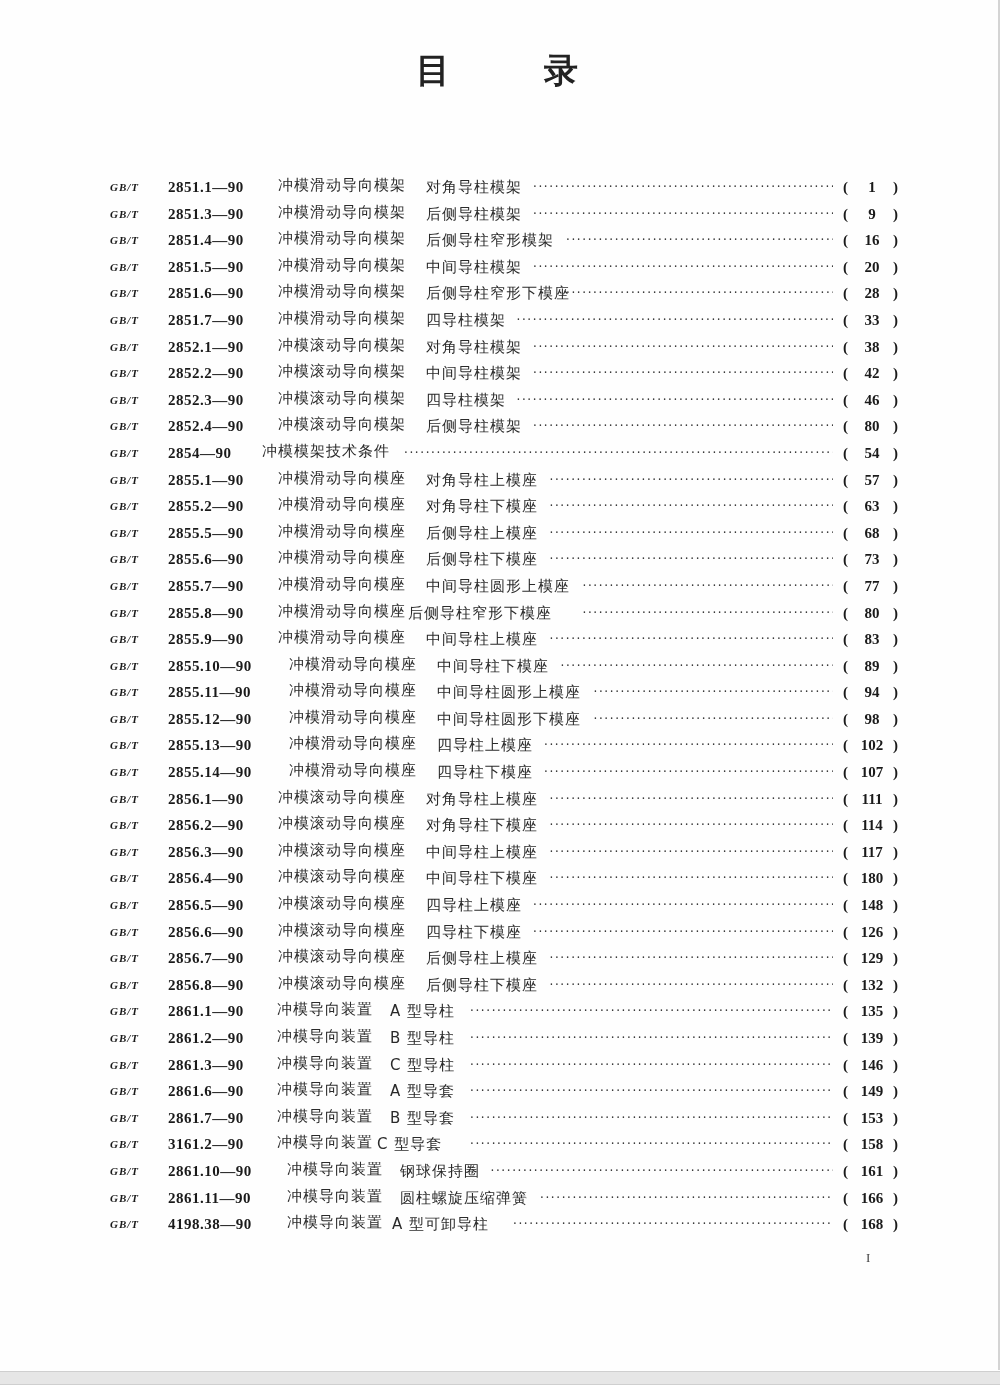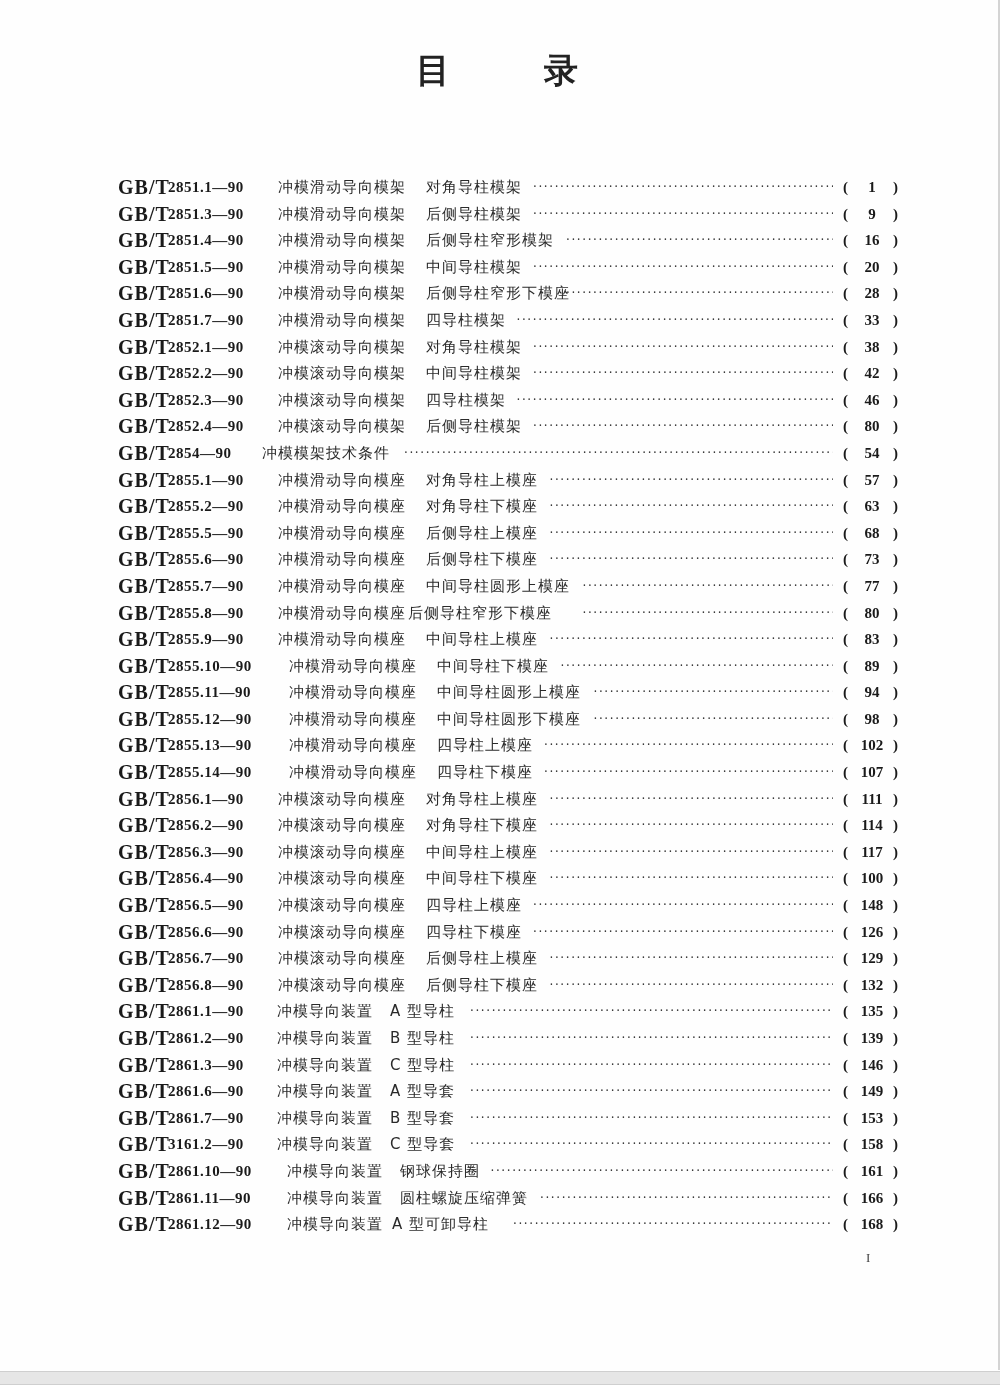--- a/index.html
+++ b/index.html
@@ -28,7 +28,7 @@
   .toc { position: absolute; left: 0; top: 176px; width: 1000px; z-index: 1; }
   .row { position: relative; height: 26.6px; font-size: 15px; line-height: 22px; }
   .row span { position: absolute; top: 0; white-space: nowrap; }
-  .prefix { left: 118px; font-family: "Liberation Serif", serif; font-weight: bold; font-size: 20px; letter-spacing: 1px; }
+  .prefix { left: 110px; font-family: "Liberation Serif", serif; font-weight: bold; font-size: 11px; letter-spacing: 1px; font-style: italic; }
   .num { left: 168px; font-family: "Liberation Serif", serif; font-weight: bold; font-size: 15px; letter-spacing: 0.5px; }
   .c2 { left: 278px; font-family: Liberation Serif, serif; font-size: 15px; letter-spacing: 1px; color: #2a2a2a; }
   .c3 { font-family: "DejaVu Sans", sans-serif; font-size: 15px; letter-spacing: 1px; color: #2a2a2a; }

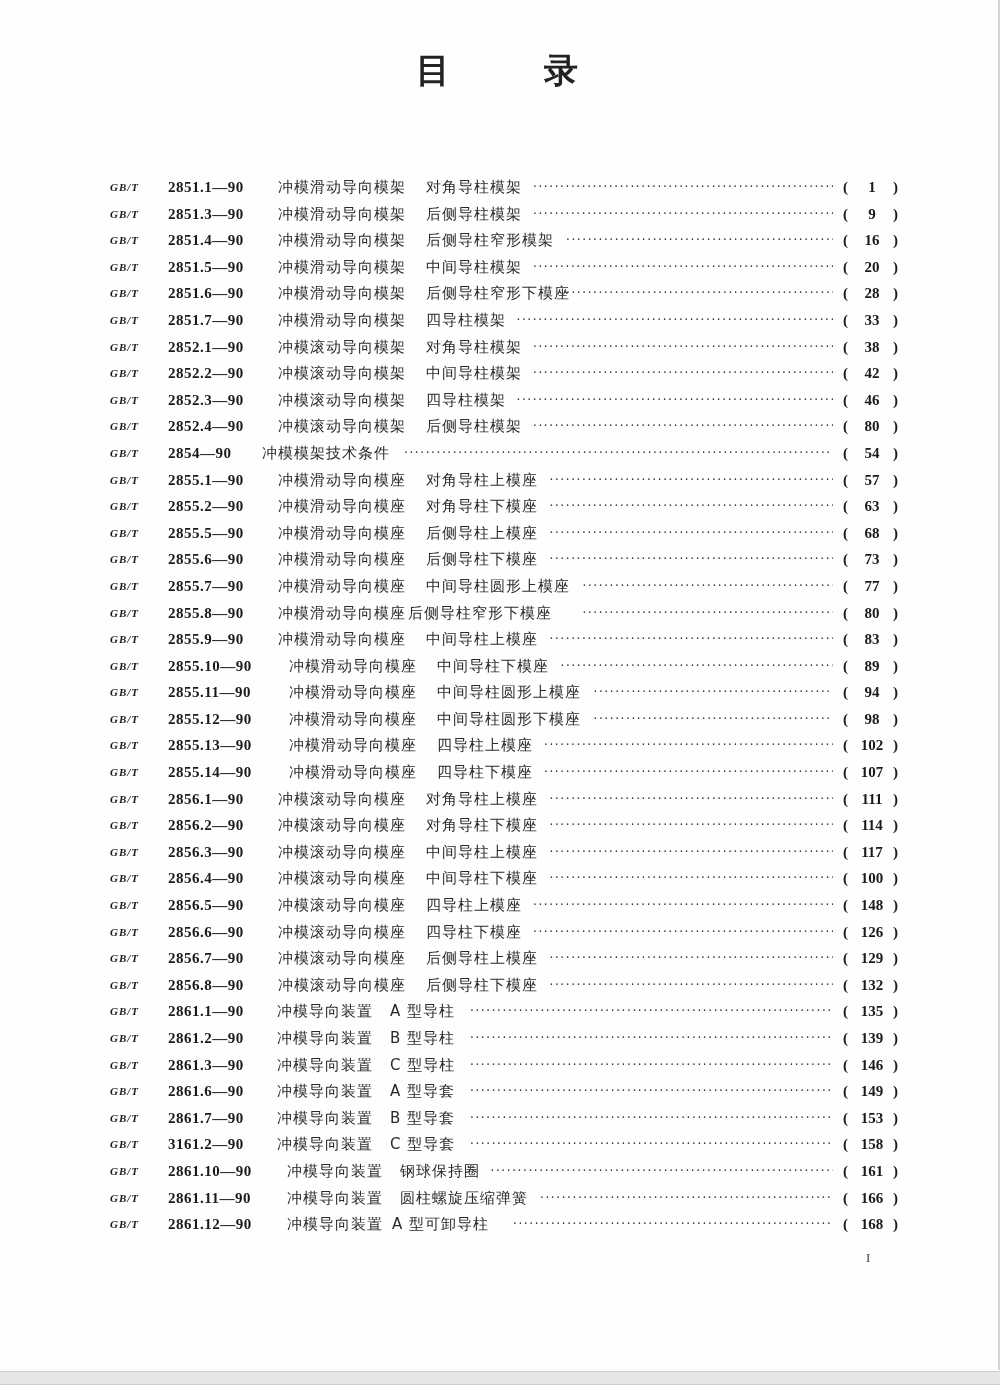--- a/index.html
+++ b/index.html
@@ -30,7 +30,7 @@
   .row span { position: absolute; top: 0; white-space: nowrap; }
   .prefix { left: 110px; font-family: "Liberation Serif", serif; font-weight: bold; font-size: 11px; letter-spacing: 1px; font-style: italic; }
   .num { left: 168px; font-family: "Liberation Serif", serif; font-weight: bold; font-size: 15px; letter-spacing: 0.5px; }
-  .c2 { left: 278px; font-family: Liberation Serif, serif; font-size: 15px; letter-spacing: 1px; color: #2a2a2a; }
+  .c2 { left: 278px; font-family: Liberation Mono, monospace; font-size: 15px; letter-spacing: 1px; color: #2a2a2a; }
   .c3 { font-family: "DejaVu Sans", sans-serif; font-size: 15px; letter-spacing: 1px; color: #2a2a2a; }
   .leader { position: absolute; top: 0; height: 22px; overflow: hidden; color: #333; font-size: 12px; letter-spacing: 1.6px; }
   .pg { position: absolute; left: 843px; width: 58px; font-family: "Liberation Serif", serif; font-weight: bold; font-size: 15px; }

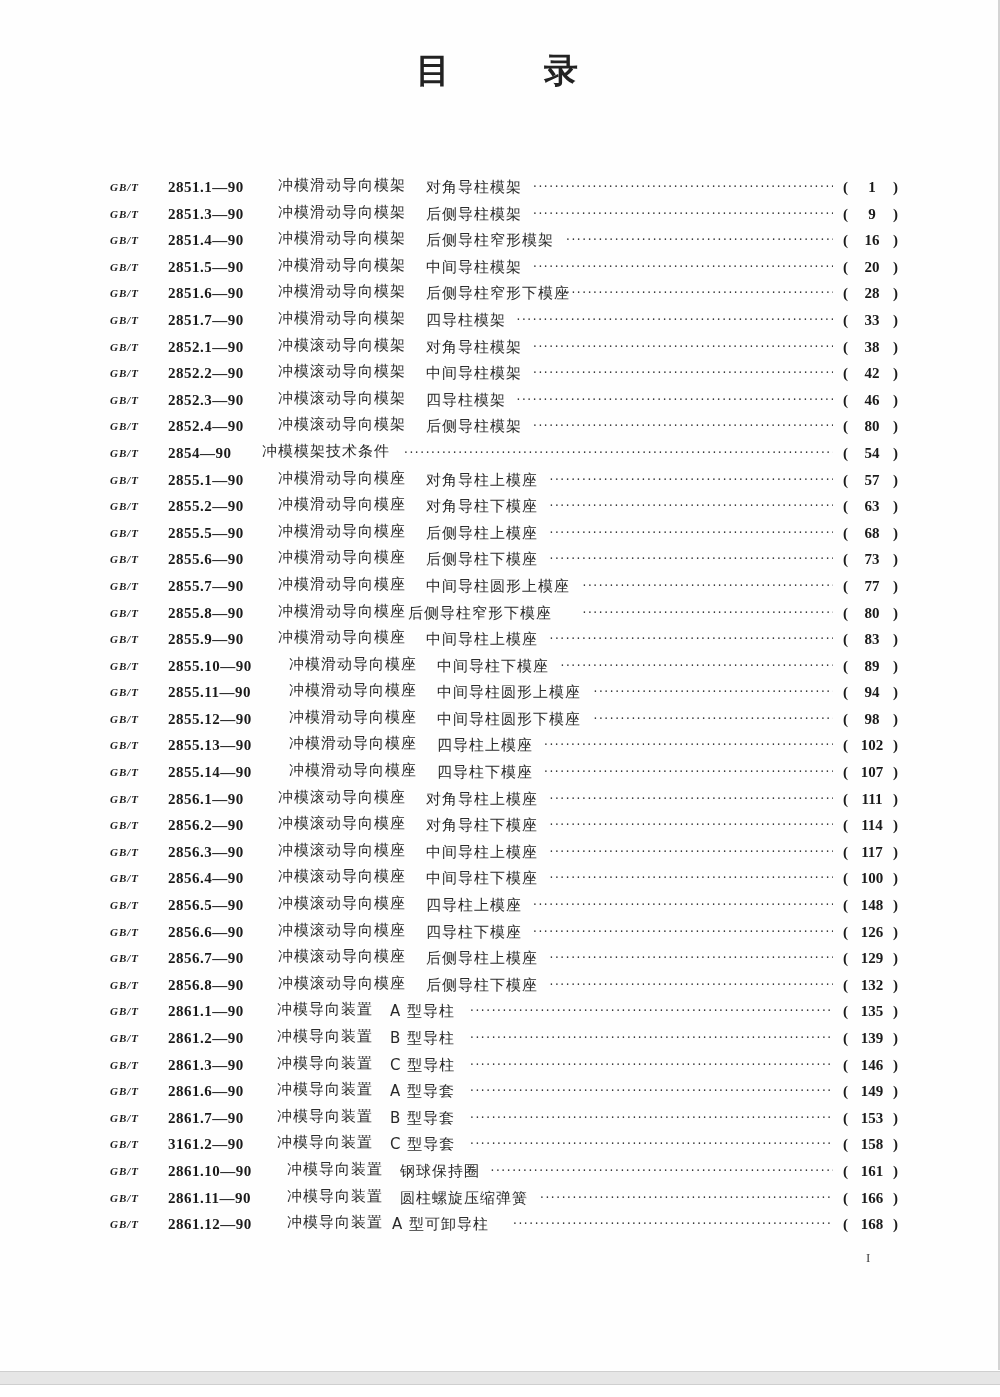--- a/index.html
+++ b/index.html
@@ -370,7 +370,7 @@
         <span class="leader" style="left: 549.5px; width: 283.5px;">················································································</span>
         <span class="pg">
           <span class="lp">(</span>
-          <span class="pn">100</span>
+          <span class="pn">180</span>
           <span class="rp">)</span>
         </span>
       </div>

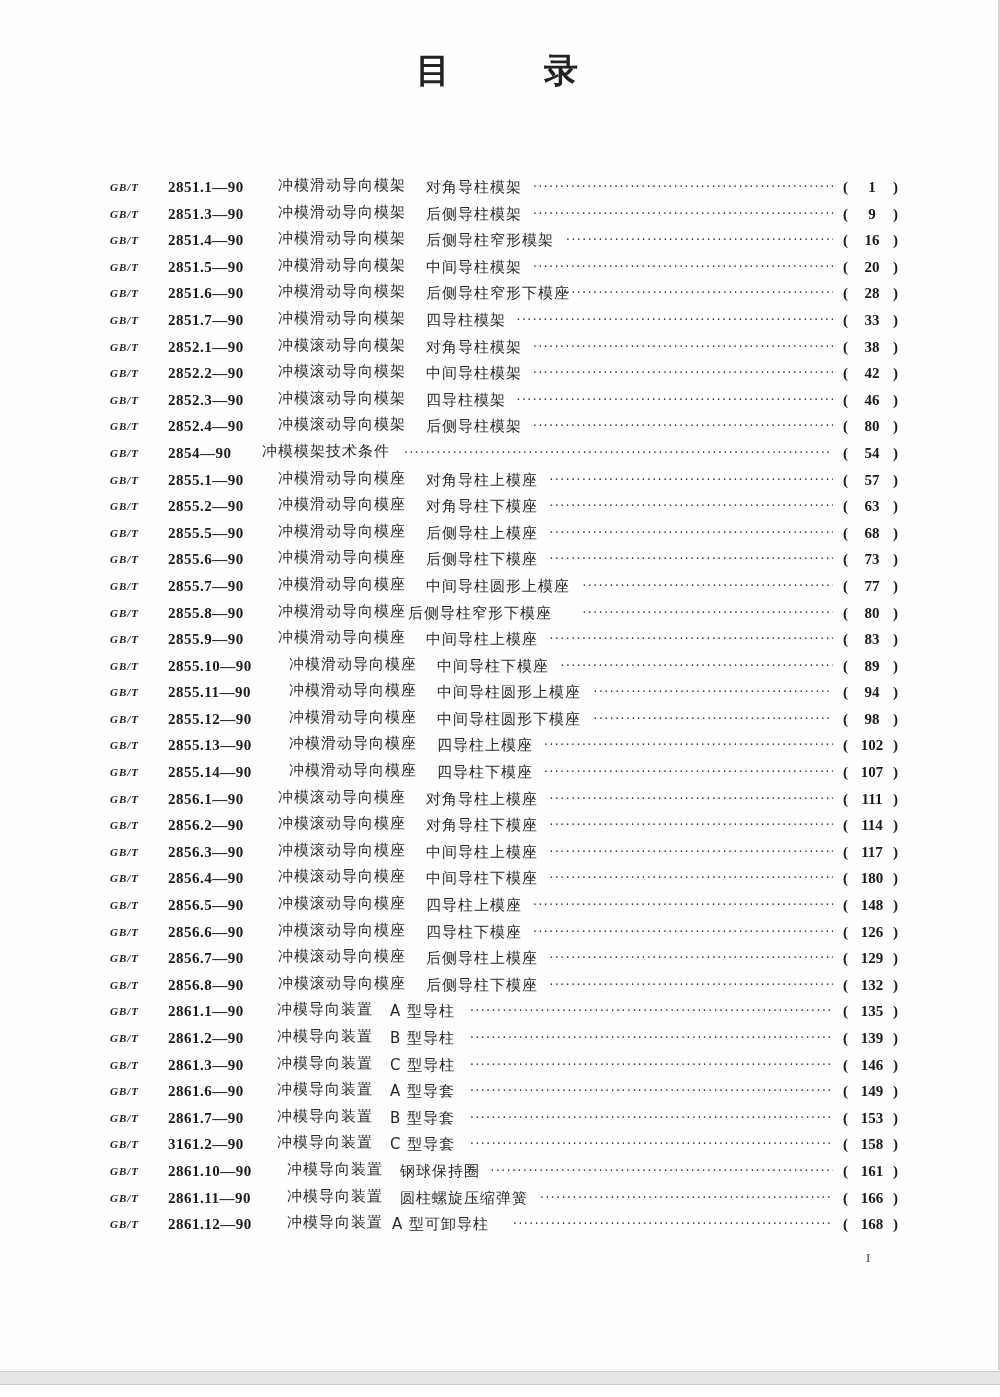--- a/index.html
+++ b/index.html
@@ -486,7 +486,7 @@
         <span class="prefix">GB/T</span>
         <span class="num">3161.2—90</span>
         <span class="c2" style="left:277px">冲模导向装置</span>
-        <span class="c3" style="left:390px">C 型导套</span>
+        <span class="c3" style="left:377px">C 型导套</span>
         <span class="leader" style="left: 470px; width: 363px;">················································································</span>
         <span class="pg">
           <span class="lp">(</span>

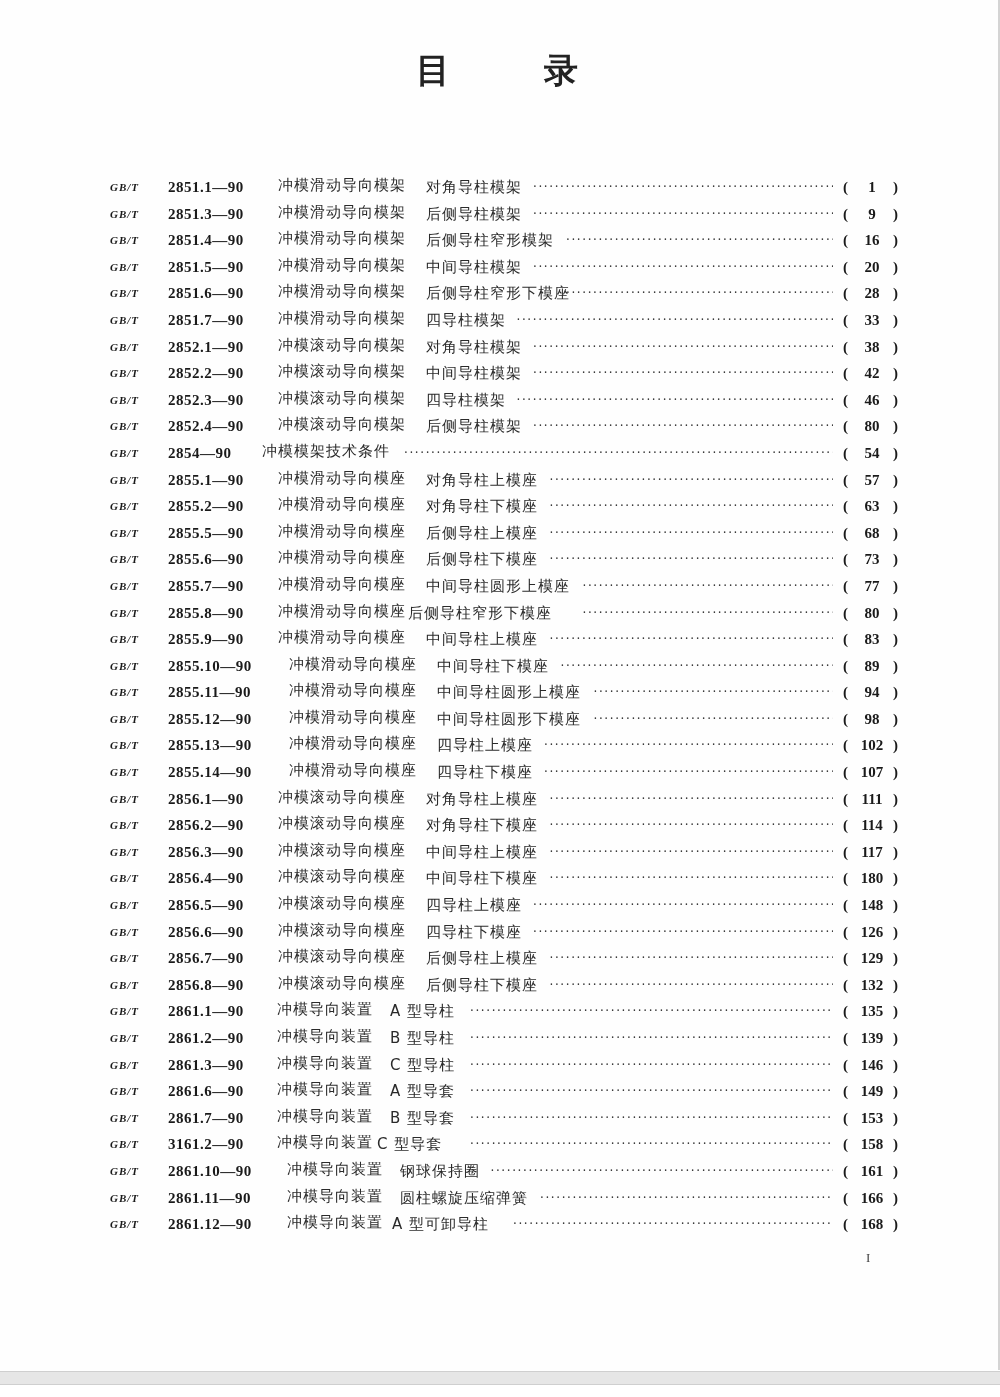--- a/index.html
+++ b/index.html
@@ -520,7 +520,7 @@
       </div>
       <div class="row">
         <span class="prefix">GB/T</span>
-        <span class="num">2861.12—90</span>
+        <span class="num">4198.38—90</span>
         <span class="c2" style="left:287px">冲模导向装置</span>
         <span class="c3" style="left:392px">A 型可卸导柱</span>
         <span class="leader" style="left: 513px; width: 320px;">················································································</span>

